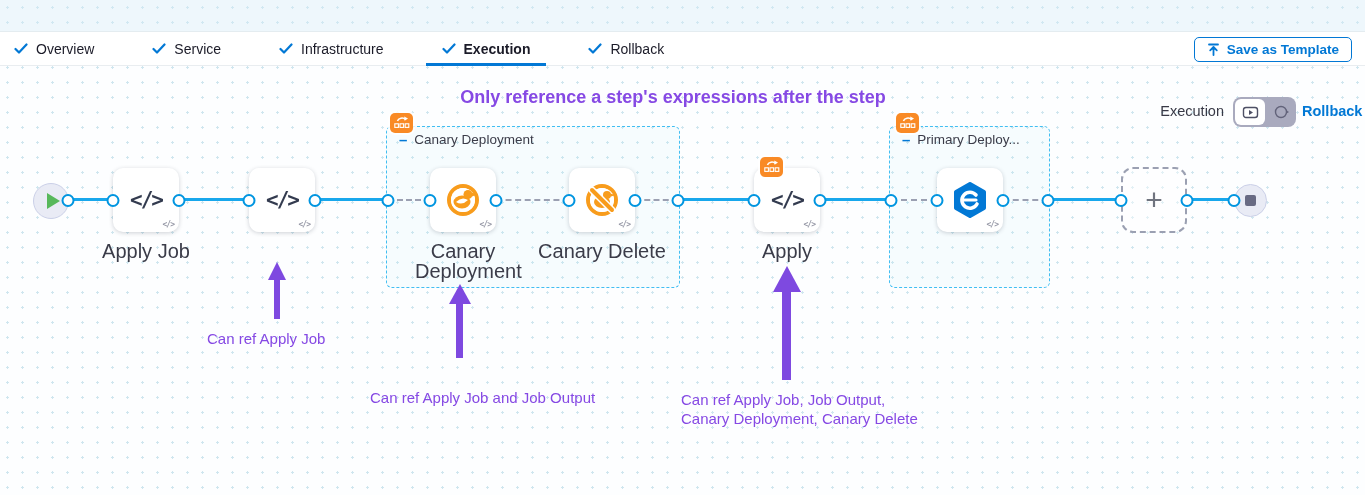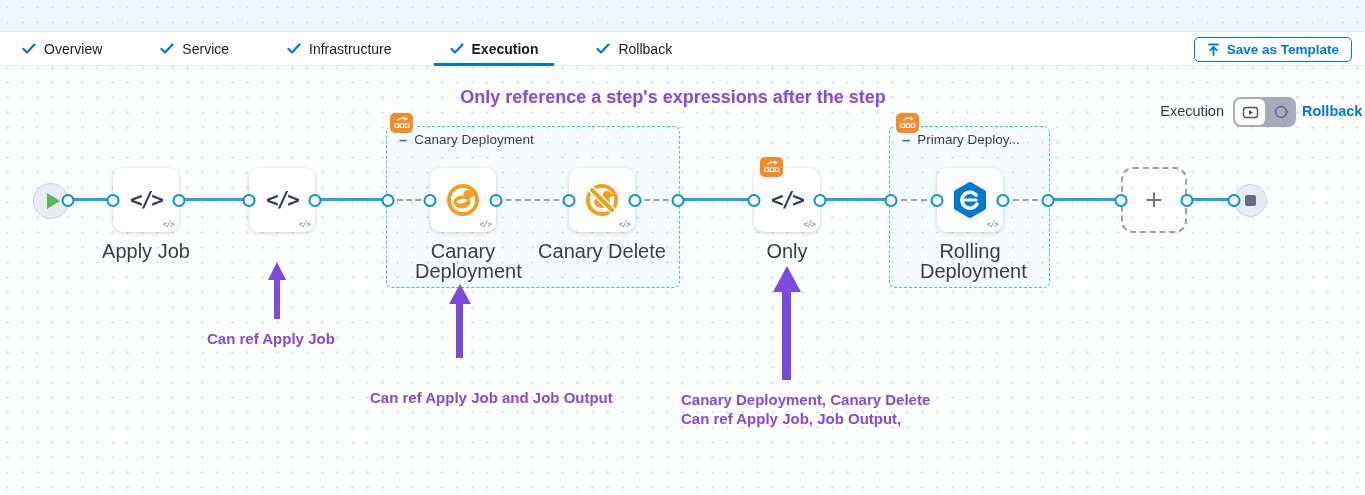--- a/index.html
+++ b/index.html
@@ -11,7 +11,7 @@
   
   .tabbar{position:absolute;left:0;top:31px;width:100%;height:35px;background:#fff;
     border-top:1px solid #E4ECF0;border-bottom:1px solid #E9EDF0;display:flex;align-items:flex-start;
-    padding-left:22px;box-sizing:border-box;z-index:20;}
+    padding-left:14px;box-sizing:border-box;z-index:20;}
   .tab{display:flex;align-items:center;gap:8px;font-size:14px;color:#1B1B28;margin-right:58px;
     height:100%;position:relative;cursor:pointer;}
   .tab.active{font-weight:bold;}

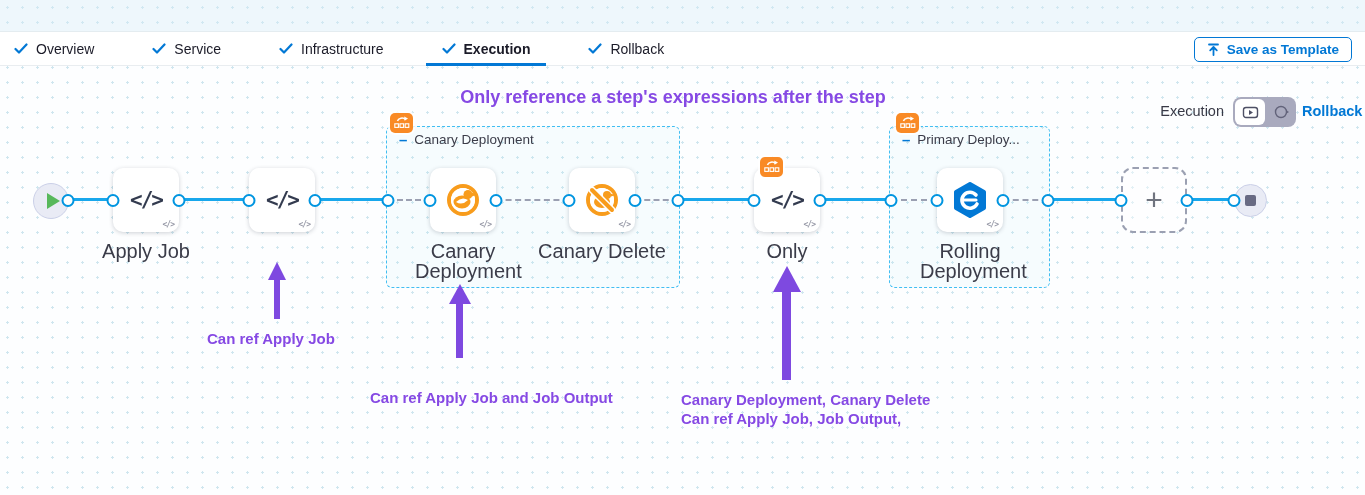--- a/index.html
+++ b/index.html
@@ -244,7 +244,7 @@
     <span class="codeglyph">&lt;/&gt;</span>
     <span class="corner">&lt;/&gt;</span>
   </div>
-  <div class="nlabel" style="left:717px;width:140px;">Only</div>
+  <div class="nlabel" style="left:717px;width:140px;">Apply</div>
 
   <div class="card" style="left:937px;">
     <svg width="38" height="36" viewBox="0 0 38 36">

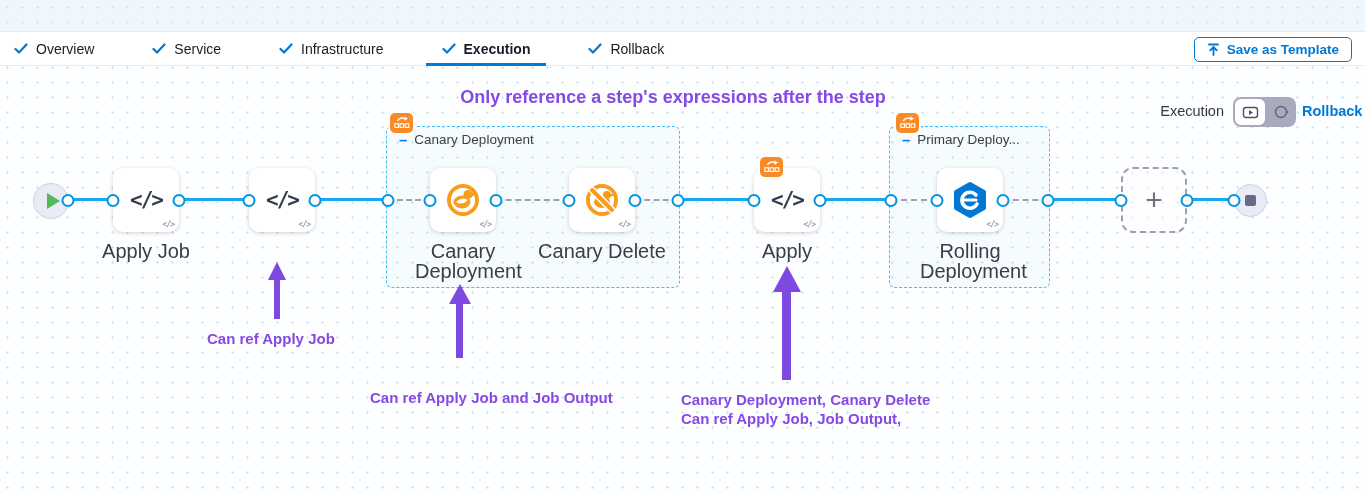--- a/index.html
+++ b/index.html
@@ -254,7 +254,6 @@
     </svg>
     <span class="corner">&lt;/&gt;</span>
   </div>
-  <div class="nlabel" style="left:920px;width:100px;">Rolling Deployment</div>
 
   <div class="addstep">
     <span>+</span>

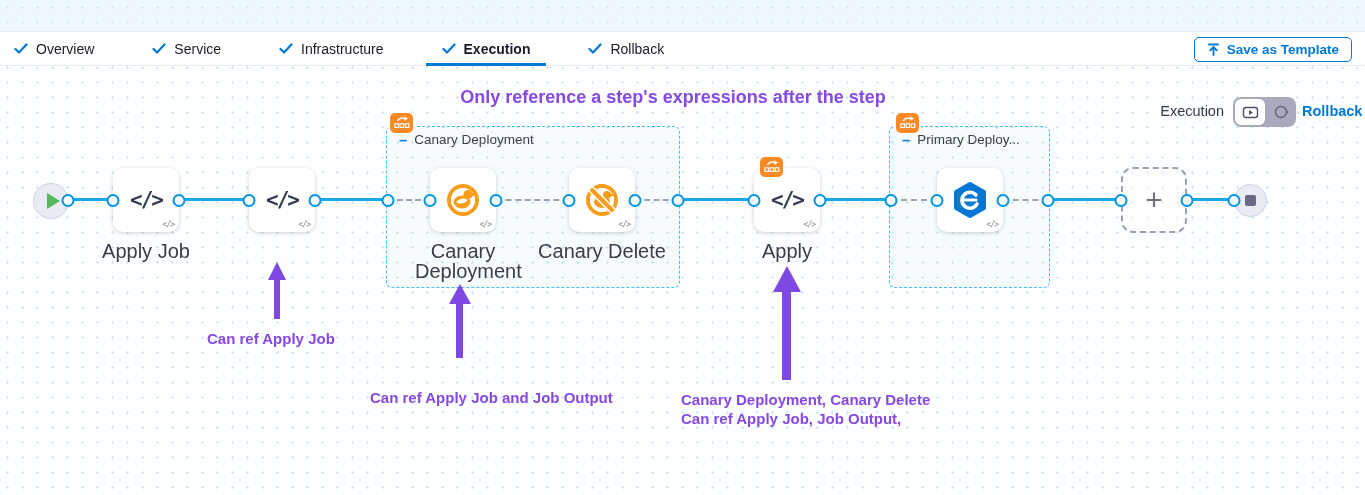--- a/index.html
+++ b/index.html
@@ -59,7 +59,7 @@
   
   .shaft{position:absolute;background:#7E49E0;z-index:8;}
   .ahead{position:absolute;width:0;height:0;z-index:8;}
-  .alabel{position:absolute;font-size:15px;font-weight:bold;color:#8649E4;line-height:19px;z-index:8;}
+  .alabel{position:absolute;font-size:15px;font-weight:normal;color:#8649E4;line-height:19px;z-index:8;}
 </style>
 </head>
 <body>

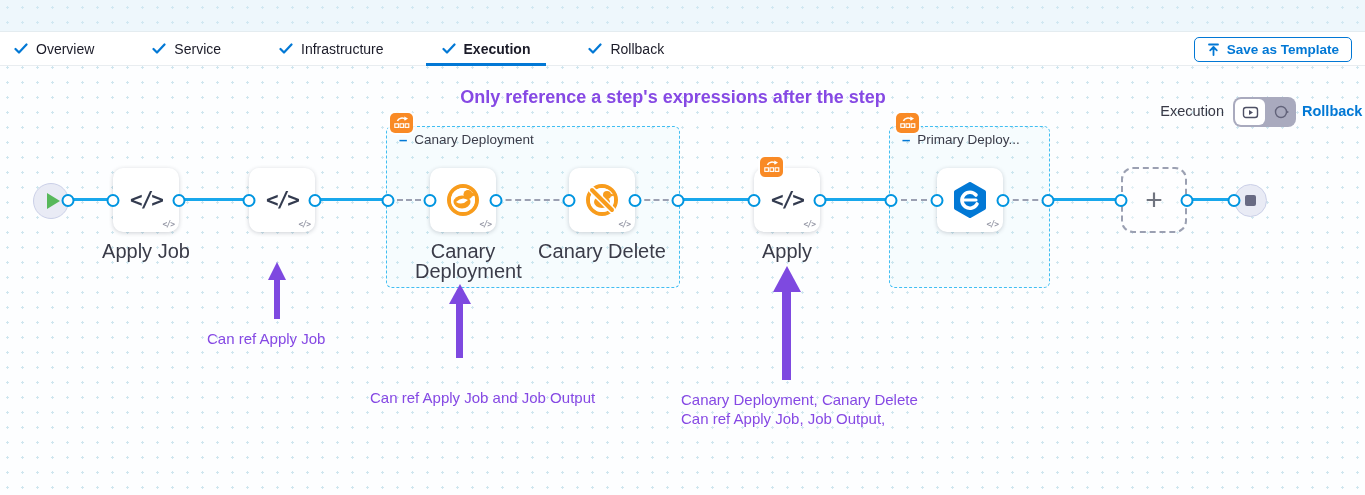--- a/index.html
+++ b/index.html
@@ -274,8 +274,8 @@
   <div class="ahead" style="left:773px;top:266px;border-left:14px solid rgba(0,0,0,0);border-right:14px solid rgba(0,0,0,0);border-bottom:26px solid #7E49E0;"></div>
   <div class="shaft" style="left:782px;top:291px;width:9px;height:89px;"></div>
   <div class="alabel" style="left:681px;top:390px;">
+    <div>Can ref Apply Job, Job Output,</div>
     <div>Canary Deployment, Canary Delete</div>
-    <div>Can ref Apply Job, Job Output,</div>
   </div>
 </div>
 

